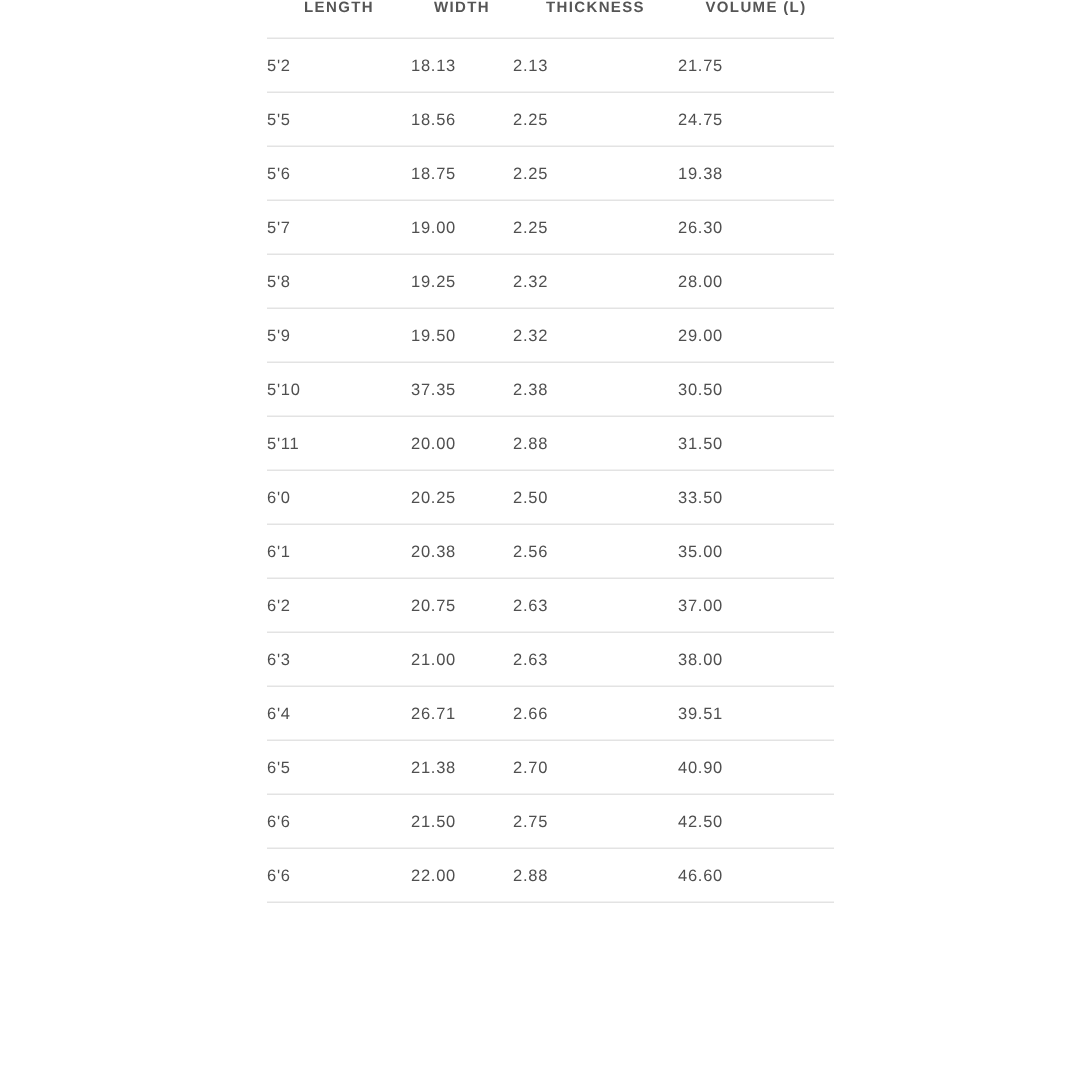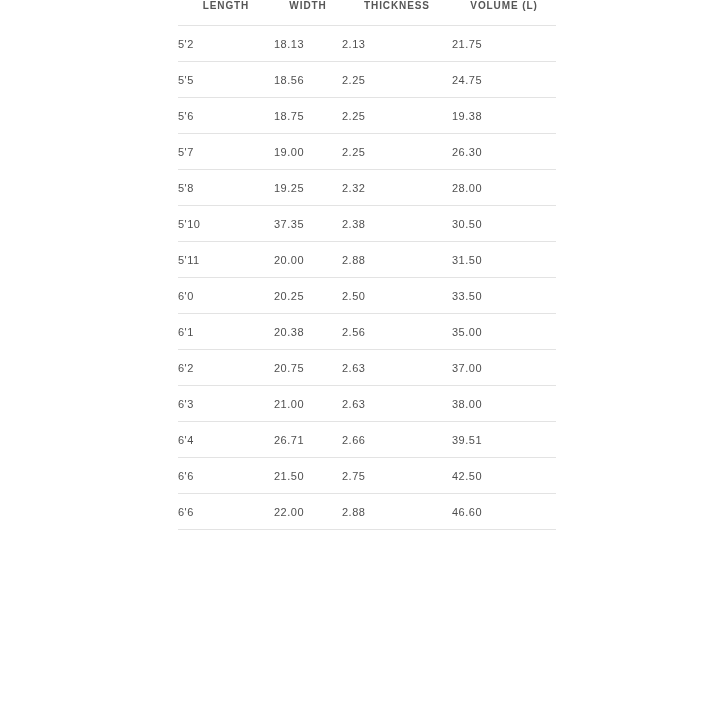--- a/index.html
+++ b/index.html
@@ -112,6 +112,12 @@
           <td class="cell-volume">28.00</td>
         </tr>
         <tr>
+          <td class="cell-length">5'9</td>
+          <td class="cell-width">19.50</td>
+          <td class="cell-thickness">2.32</td>
+          <td class="cell-volume">29.00</td>
+        </tr>
+        <tr>
           <td class="cell-length">5'10</td>
           <td class="cell-width">37.35</td>
           <td class="cell-thickness">2.38</td>

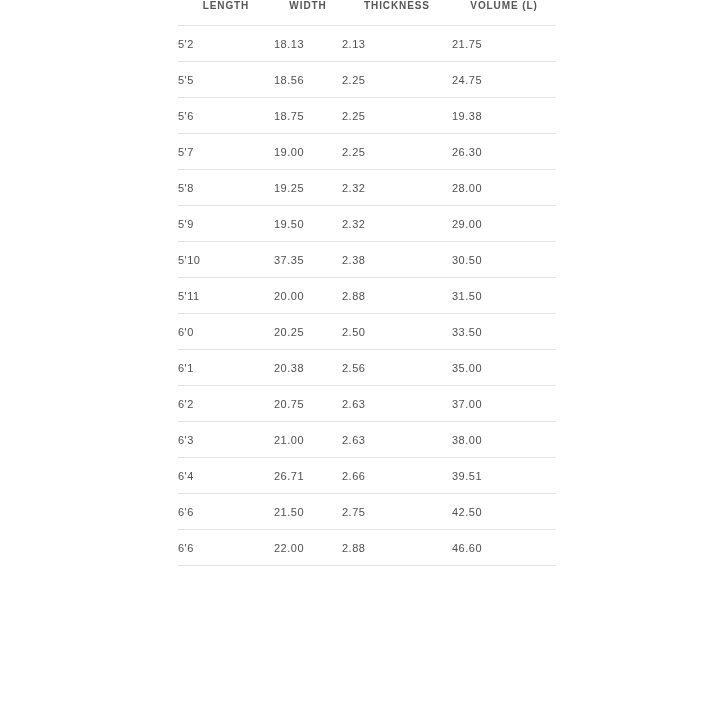--- a/index.html
+++ b/index.html
@@ -160,6 +160,12 @@
           <td class="cell-volume">39.51</td>
         </tr>
         <tr>
+          <td class="cell-length">6'5</td>
+          <td class="cell-width">21.38</td>
+          <td class="cell-thickness">2.70</td>
+          <td class="cell-volume">40.90</td>
+        </tr>
+        <tr>
           <td class="cell-length">6'6</td>
           <td class="cell-width">21.50</td>
           <td class="cell-thickness">2.75</td>

